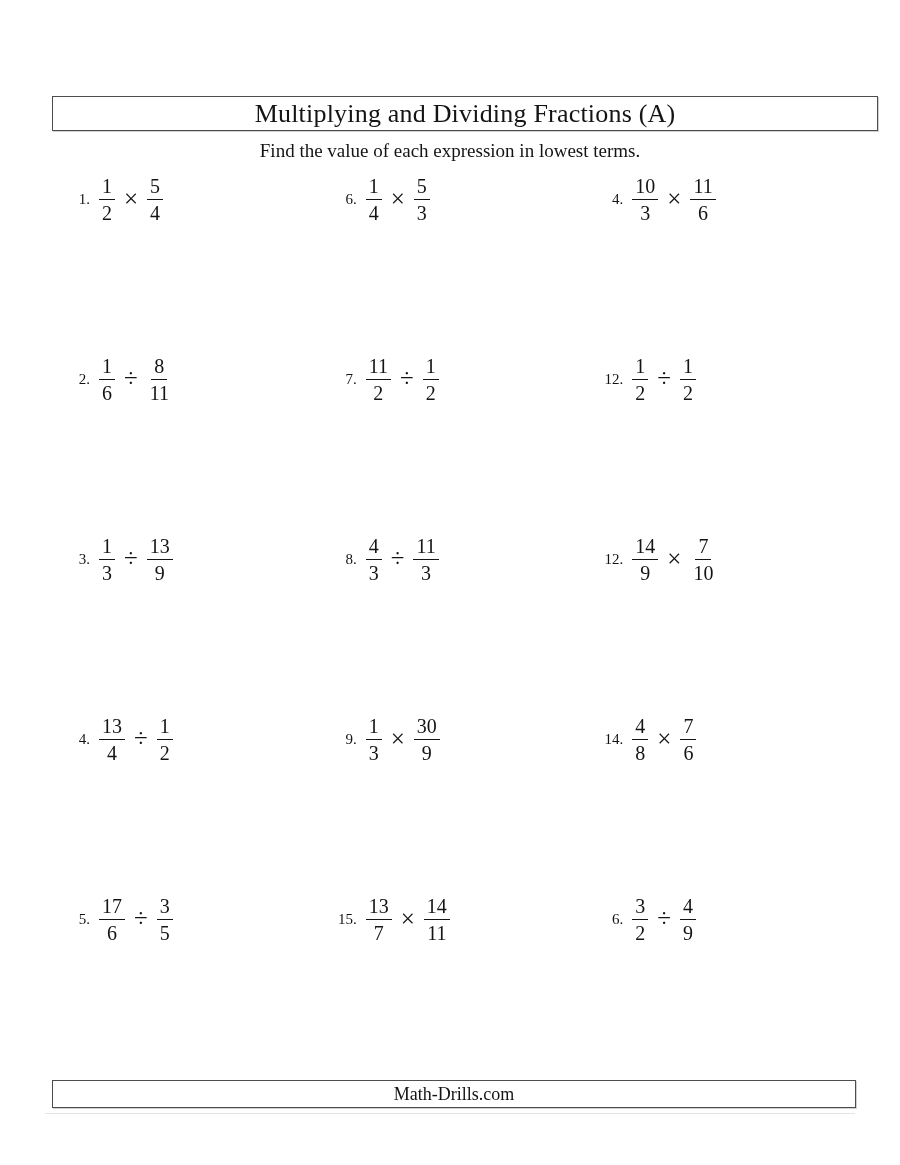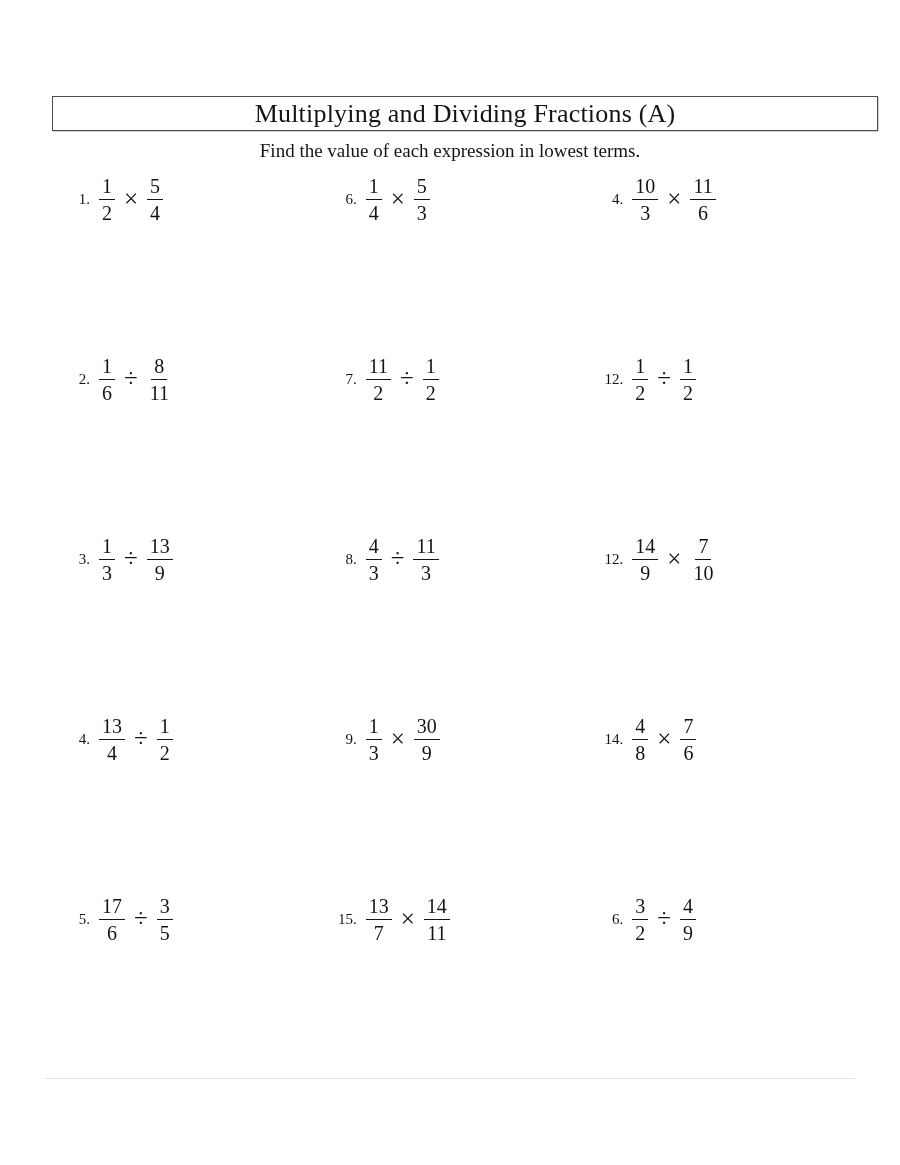--- a/index.html
+++ b/index.html
@@ -306,6 +306,9 @@
 
   </div>
 
+  <div class="footer-box">
+    <div class="footer-text">Math-Drills.com</div>
+  </div>
 
   <div class="page-edge-line"></div>
 

